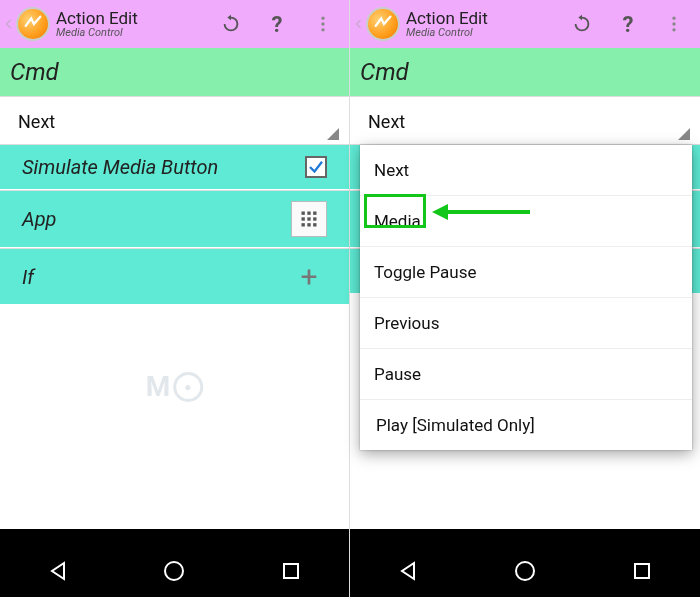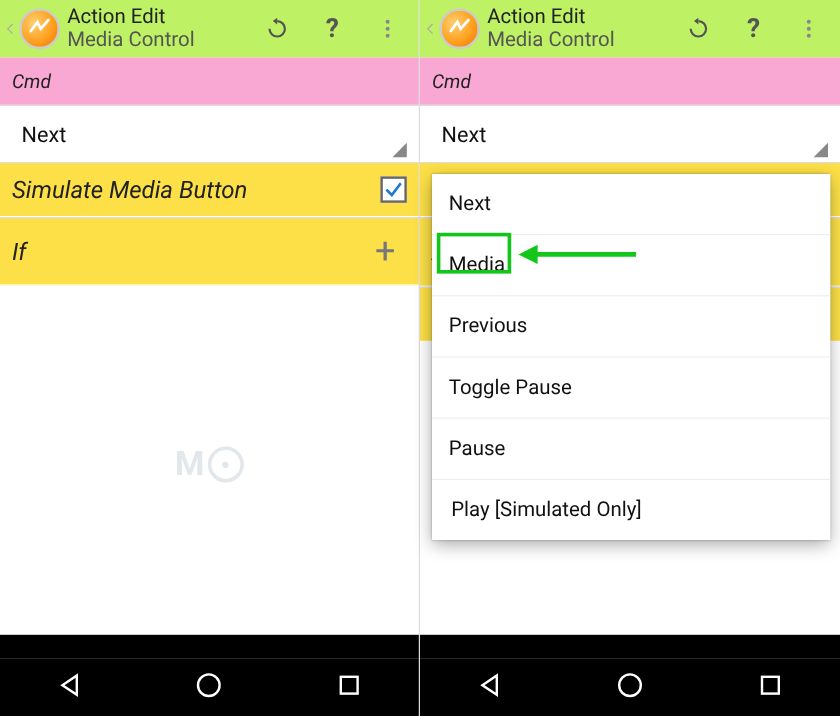--- a/index.html
+++ b/index.html
@@ -27,7 +27,7 @@
 
   .actionbar {
     height: 48px;
-    background: #bef264;
+    background: #f0abfc;
     display: flex;
     align-items: center;
     padding: 0 2px;

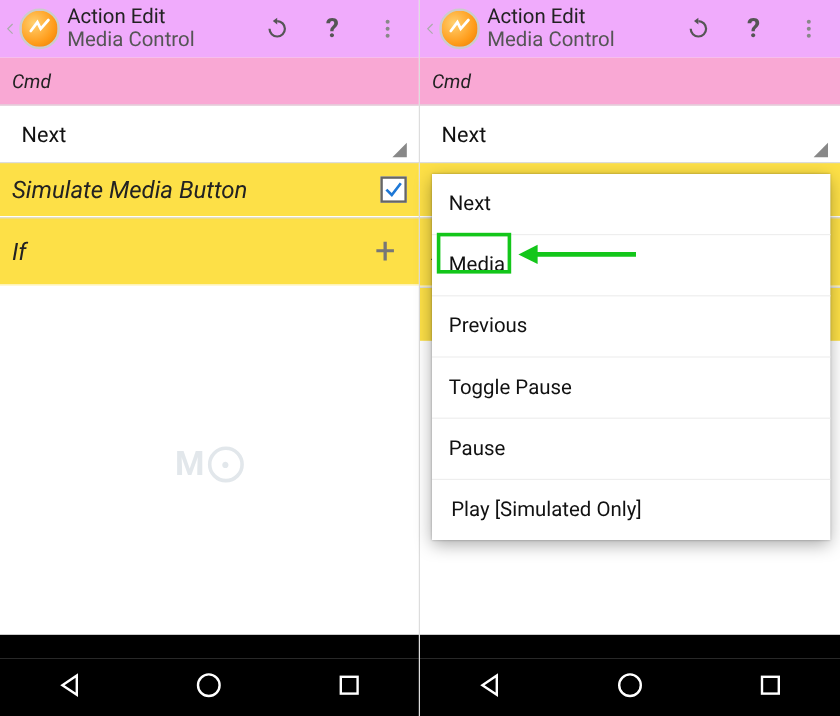--- a/index.html
+++ b/index.html
@@ -52,7 +52,7 @@
   .app-icon svg { width:22px;height:22px; }
   .titles { flex: 1; display:flex; flex-direction:column; line-height:1.1; }
   .title-main { font-size: 17px; color:#222; }
-  .title-sub { font-size: 17px; color:#555; }
+  .title-sub { font-size: 11px; color:#555;font-style:italic; }
   .ab-actions { display:flex; align-items:center; gap: 10px; padding-right:6px; }
   .ab-btn {
     width: 36px; height: 36px;

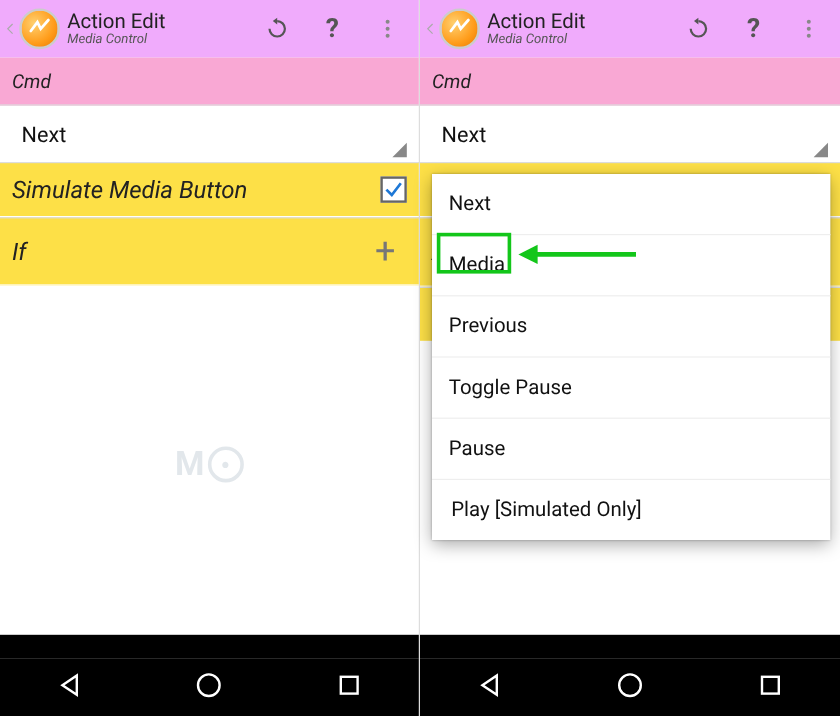--- a/index.html
+++ b/index.html
@@ -61,10 +61,10 @@
   }
 
   .section-header {
-    background: #f9a8d4;
+    background: #86efac;
     padding: 10px 10px;
     font-style: italic;
-    font-size: 16px;
+    font-size: 24px;
     color: #222;
     border-bottom: 1px solid #ddd;
   }

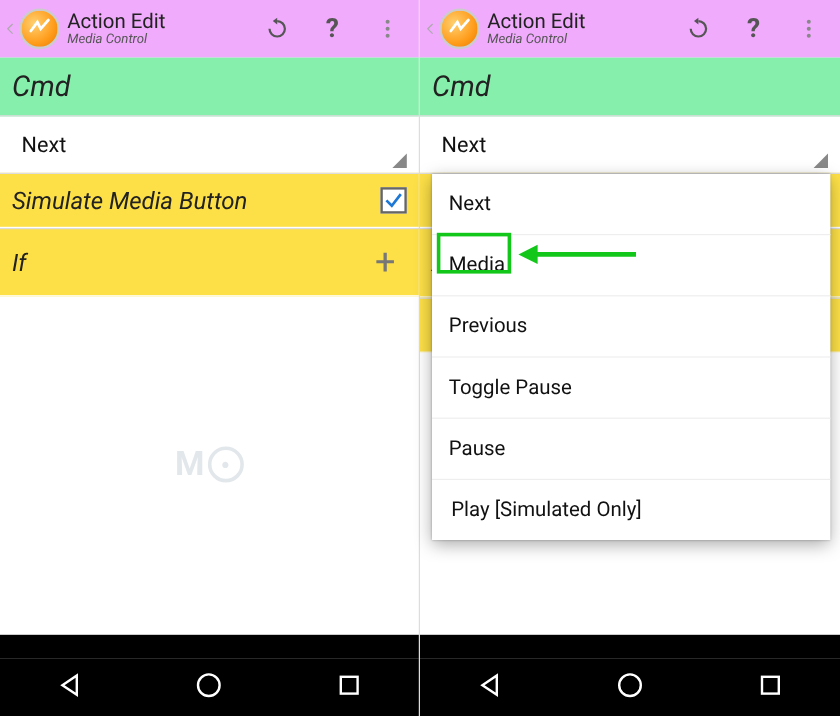--- a/index.html
+++ b/index.html
@@ -88,10 +88,10 @@
   }
 
   .row {
-    background: #fde047;
+    background: #5eead4;
     border-top: 1px solid #ddd;
     border-bottom: 1px solid #fff;
-    padding: 10px 10px;
+    padding: 10px 22px;
     display:flex;
     align-items:center;
     justify-content:space-between;

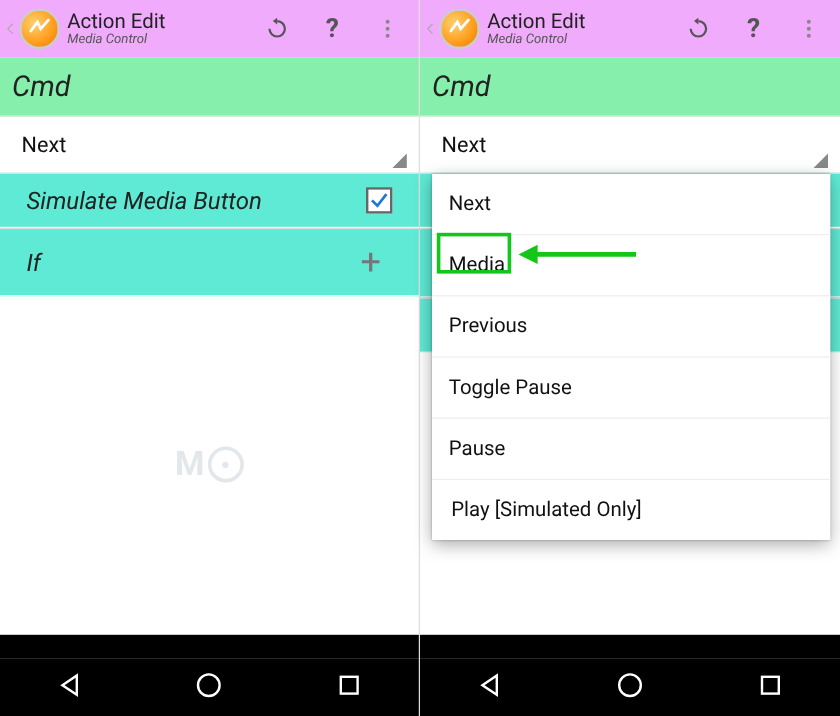--- a/index.html
+++ b/index.html
@@ -237,6 +237,22 @@
       </div>
     </div>
 
+    <div class="row">
+      <span>App</span>
+      <div class="grid-btn">
+        <svg viewBox="0 0 24 24" width="20" height="20">
+          <rect x="3" y="3" width="4" height="4" fill="#555"></rect>
+            <rect x="10" y="3" width="4" height="4" fill="#555"></rect>
+            <rect x="17" y="3" width="4" height="4" fill="#555"></rect>
+          <rect x="3" y="10" width="4" height="4" fill="#555"></rect>
+            <rect x="10" y="10" width="4" height="4" fill="#555"></rect>
+            <rect x="17" y="10" width="4" height="4" fill="#555"></rect>
+          <rect x="3" y="17" width="4" height="4" fill="#555"></rect>
+            <rect x="10" y="17" width="4" height="4" fill="#555"></rect>
+            <rect x="17" y="17" width="4" height="4" fill="#555"></rect>
+        </svg>
+      </div>
+    </div>
 
     <div class="row">
       <span>If</span>

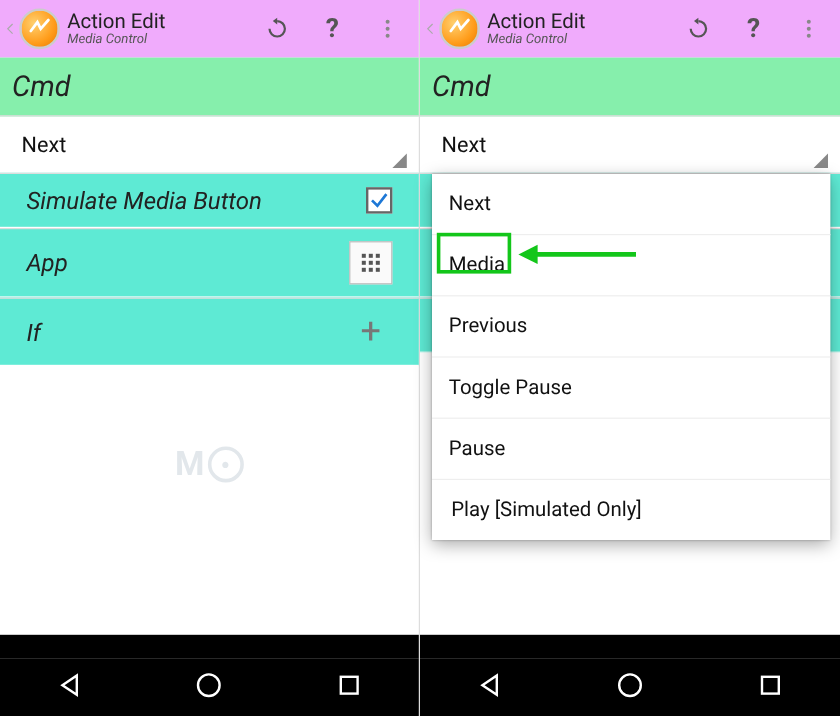--- a/index.html
+++ b/index.html
@@ -355,8 +355,8 @@
     <div class="dropdown">
       <div class="dropdown-item">Next</div>
       <div class="dropdown-item">Media</div>
+      <div class="dropdown-item">Toggle Pause</div>
       <div class="dropdown-item">Previous</div>
-      <div class="dropdown-item">Toggle Pause</div>
       <div class="dropdown-item">Pause</div>
       <div class="dropdown-item">Play [Simulated Only]</div>
     </div>

